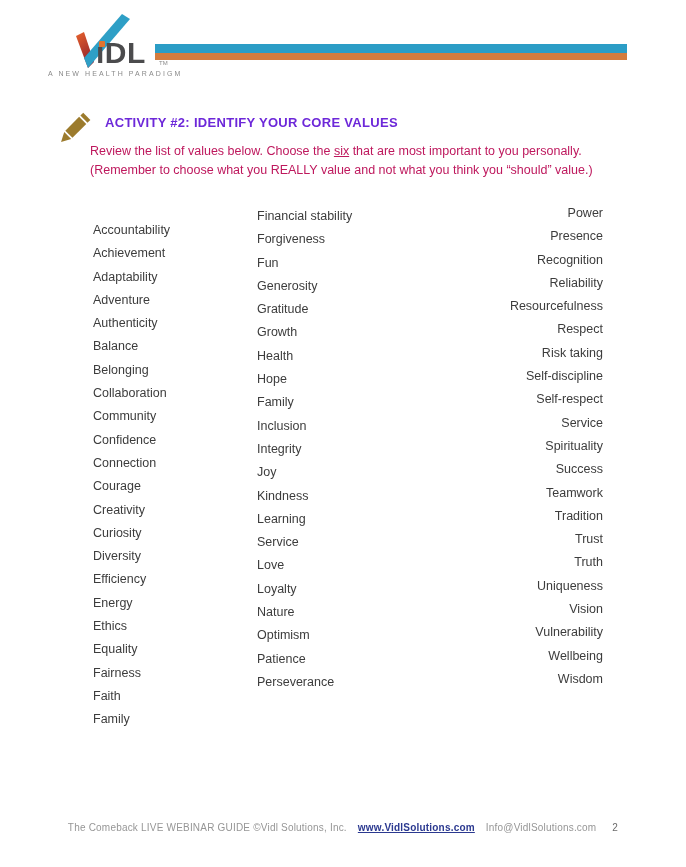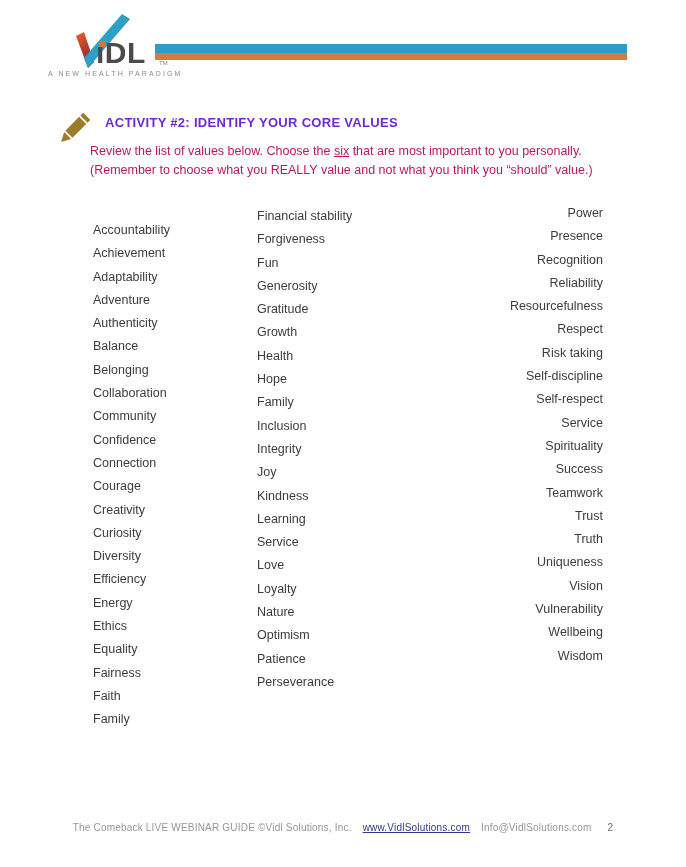--- a/index.html
+++ b/index.html
@@ -217,6 +217,7 @@
       <span class="value-item">Spirituality</span>
       <span class="value-item">Success</span>
       <span class="value-item">Teamwork</span>
+      <span class="value-item">Tradition</span>
       <span class="value-item">Trust</span>
       <span class="value-item">Truth</span>
       <span class="value-item">Uniqueness</span>

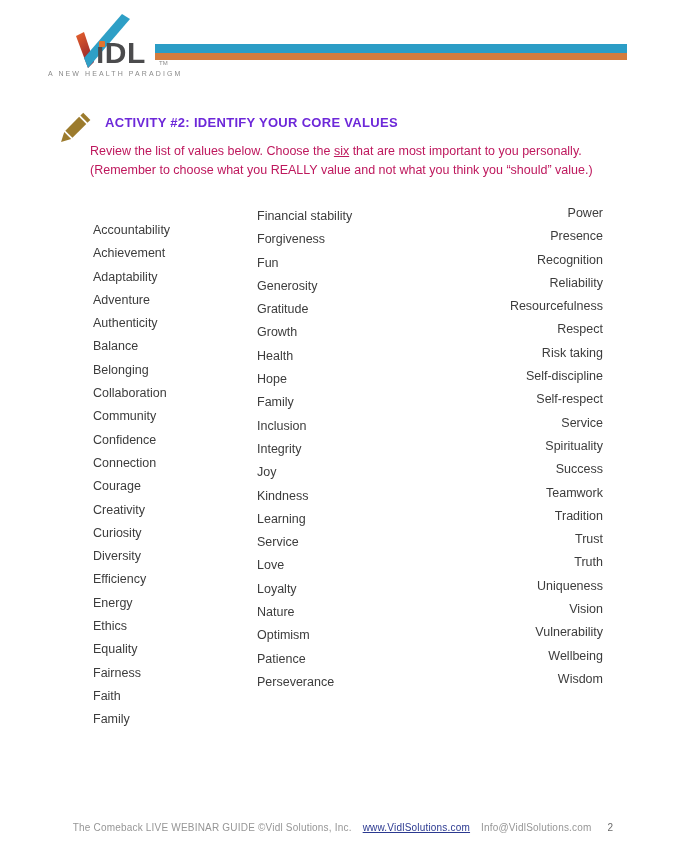--- a/index.html
+++ b/index.html
@@ -113,7 +113,7 @@
   }
   .footer .footer-link {
     color: #2b3990;
-    font-weight: normal;
+    font-weight: bold;
     text-decoration: underline;
     margin: 0 8px;
     cursor: pointer;

